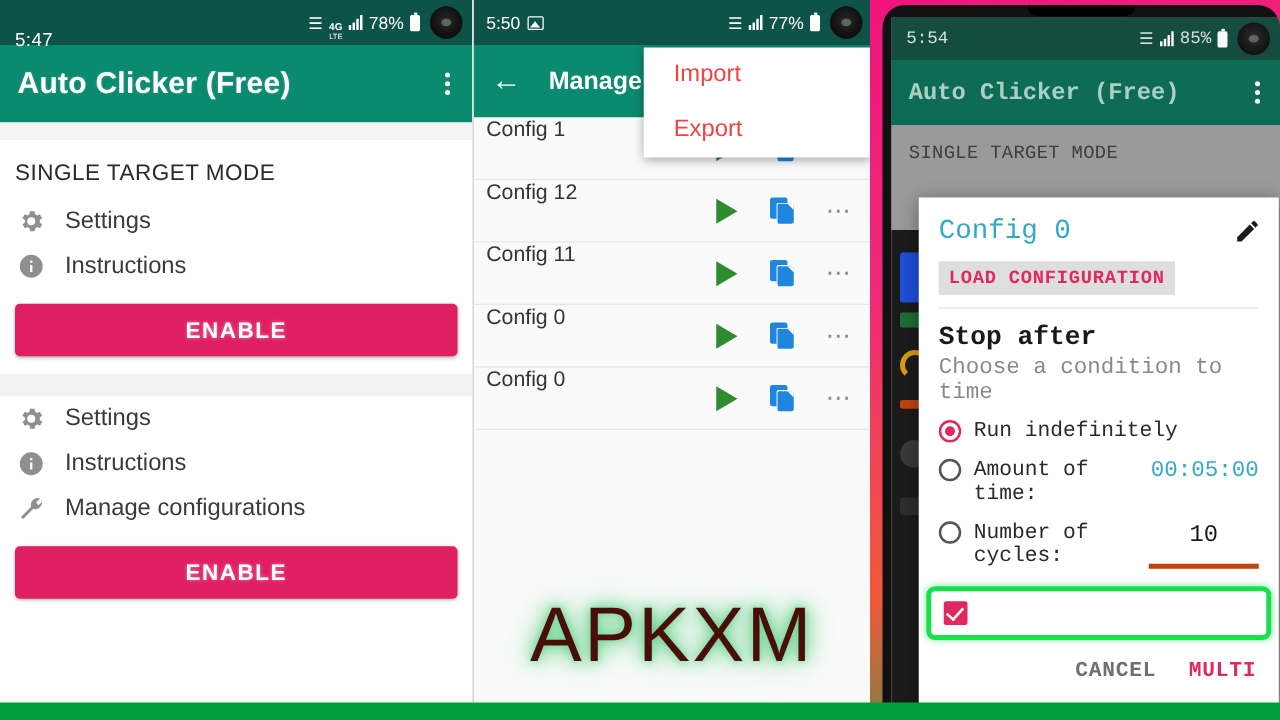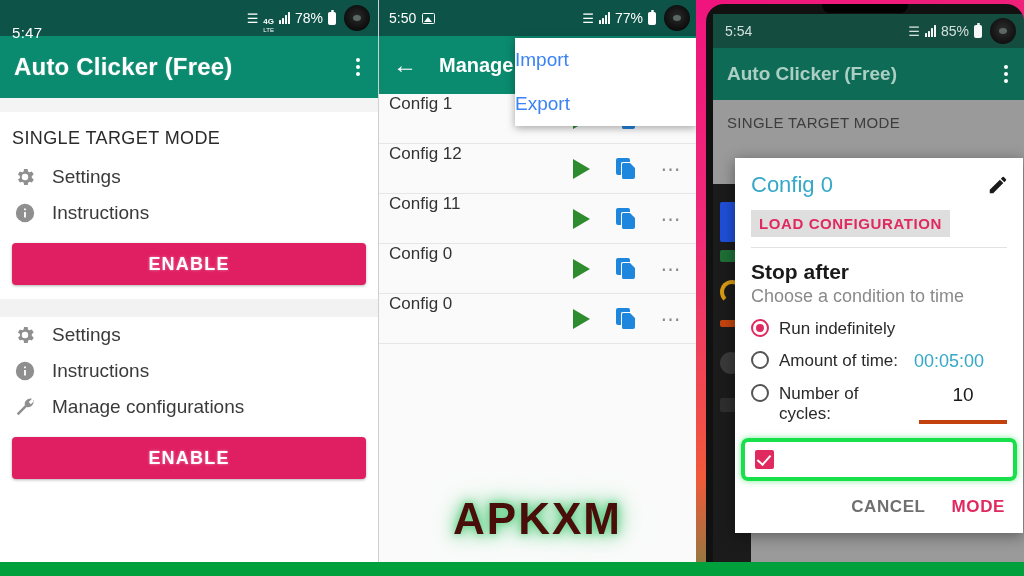--- a/index.html
+++ b/index.html
@@ -213,6 +213,7 @@
     position: absolute; left: 7px; top: 10px; right: 0; bottom: 0;
     background: #737373;
     overflow: hidden;
+    font-family: Liberation Mono, monospace;
   }
   .p3-status {
     height: 34px; background: #0f4a3d; color: #d8e6e1;

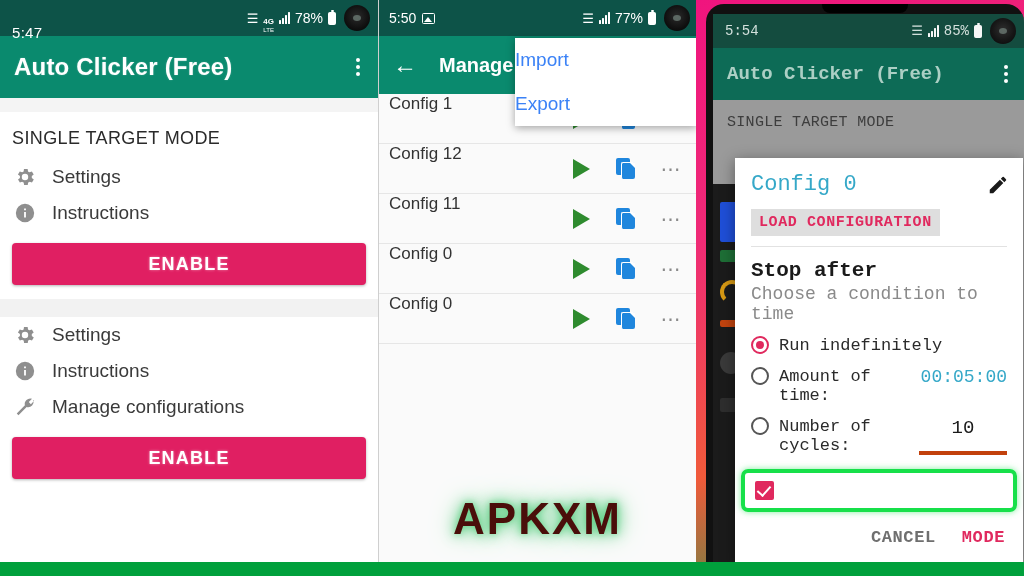--- a/index.html
+++ b/index.html
@@ -179,7 +179,7 @@
   }
   .menu-item {
     height: 44px; display: flex; align-items: center;
-    font-size: 19px; color: #3b82f6;
+    padding-left: 24px; font-size: 19px; color: #ef4444;
     cursor: pointer;
   }
   .watermark {

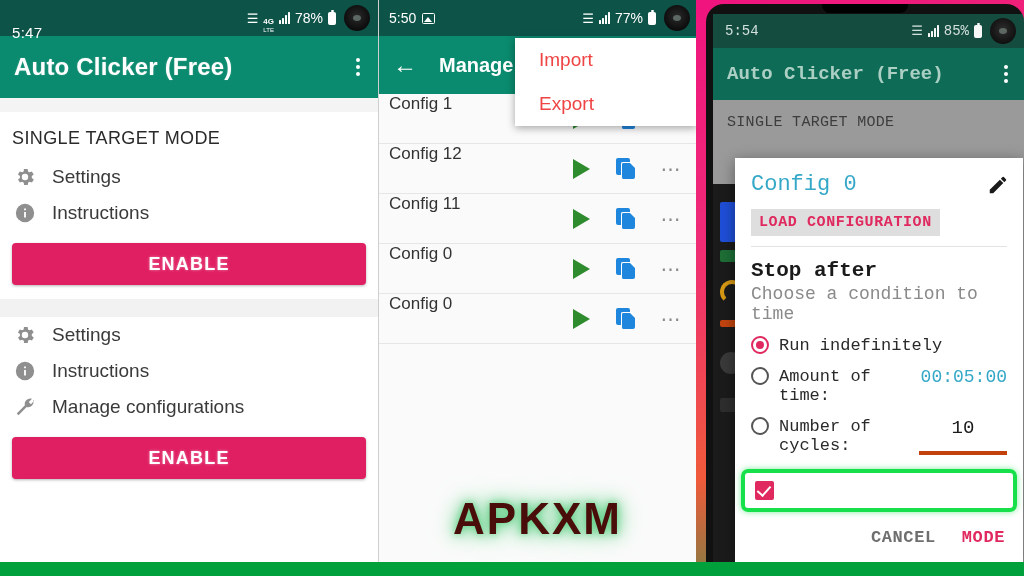--- a/index.html
+++ b/index.html
@@ -185,7 +185,7 @@
   .watermark {
     position: absolute; left: 0; right: 0; bottom: 22px;
     text-align: center;
-    font-size: 44px; font-weight: 700; letter-spacing: 2px;
+    font-size: 62px; font-weight: 400; letter-spacing: 2px;
     color: #4a0e0a;
     text-shadow: 0 0 14px #4fc87a, 0 0 26px #6fd68f, 0 0 6px #8de0a5;
     z-index: 25;

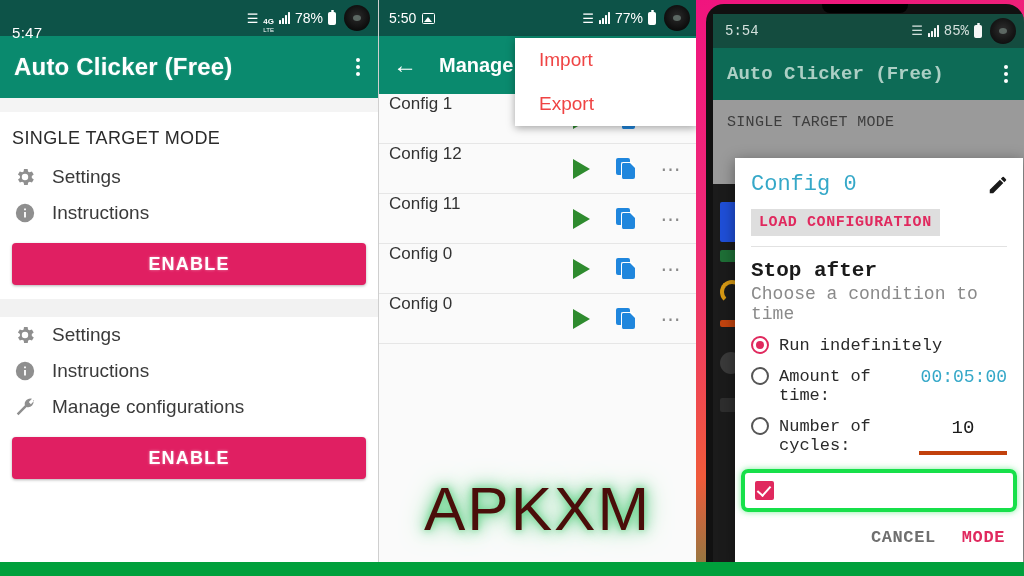--- a/index.html
+++ b/index.html
@@ -588,7 +588,7 @@
 
           <div class="dlg-actions">
             <span class="btn-cancel">CANCEL</span>
-            <span class="btn-save">MODE</span>
+            <span class="btn-save">MULTI</span>
           </div>
 
         </div>

